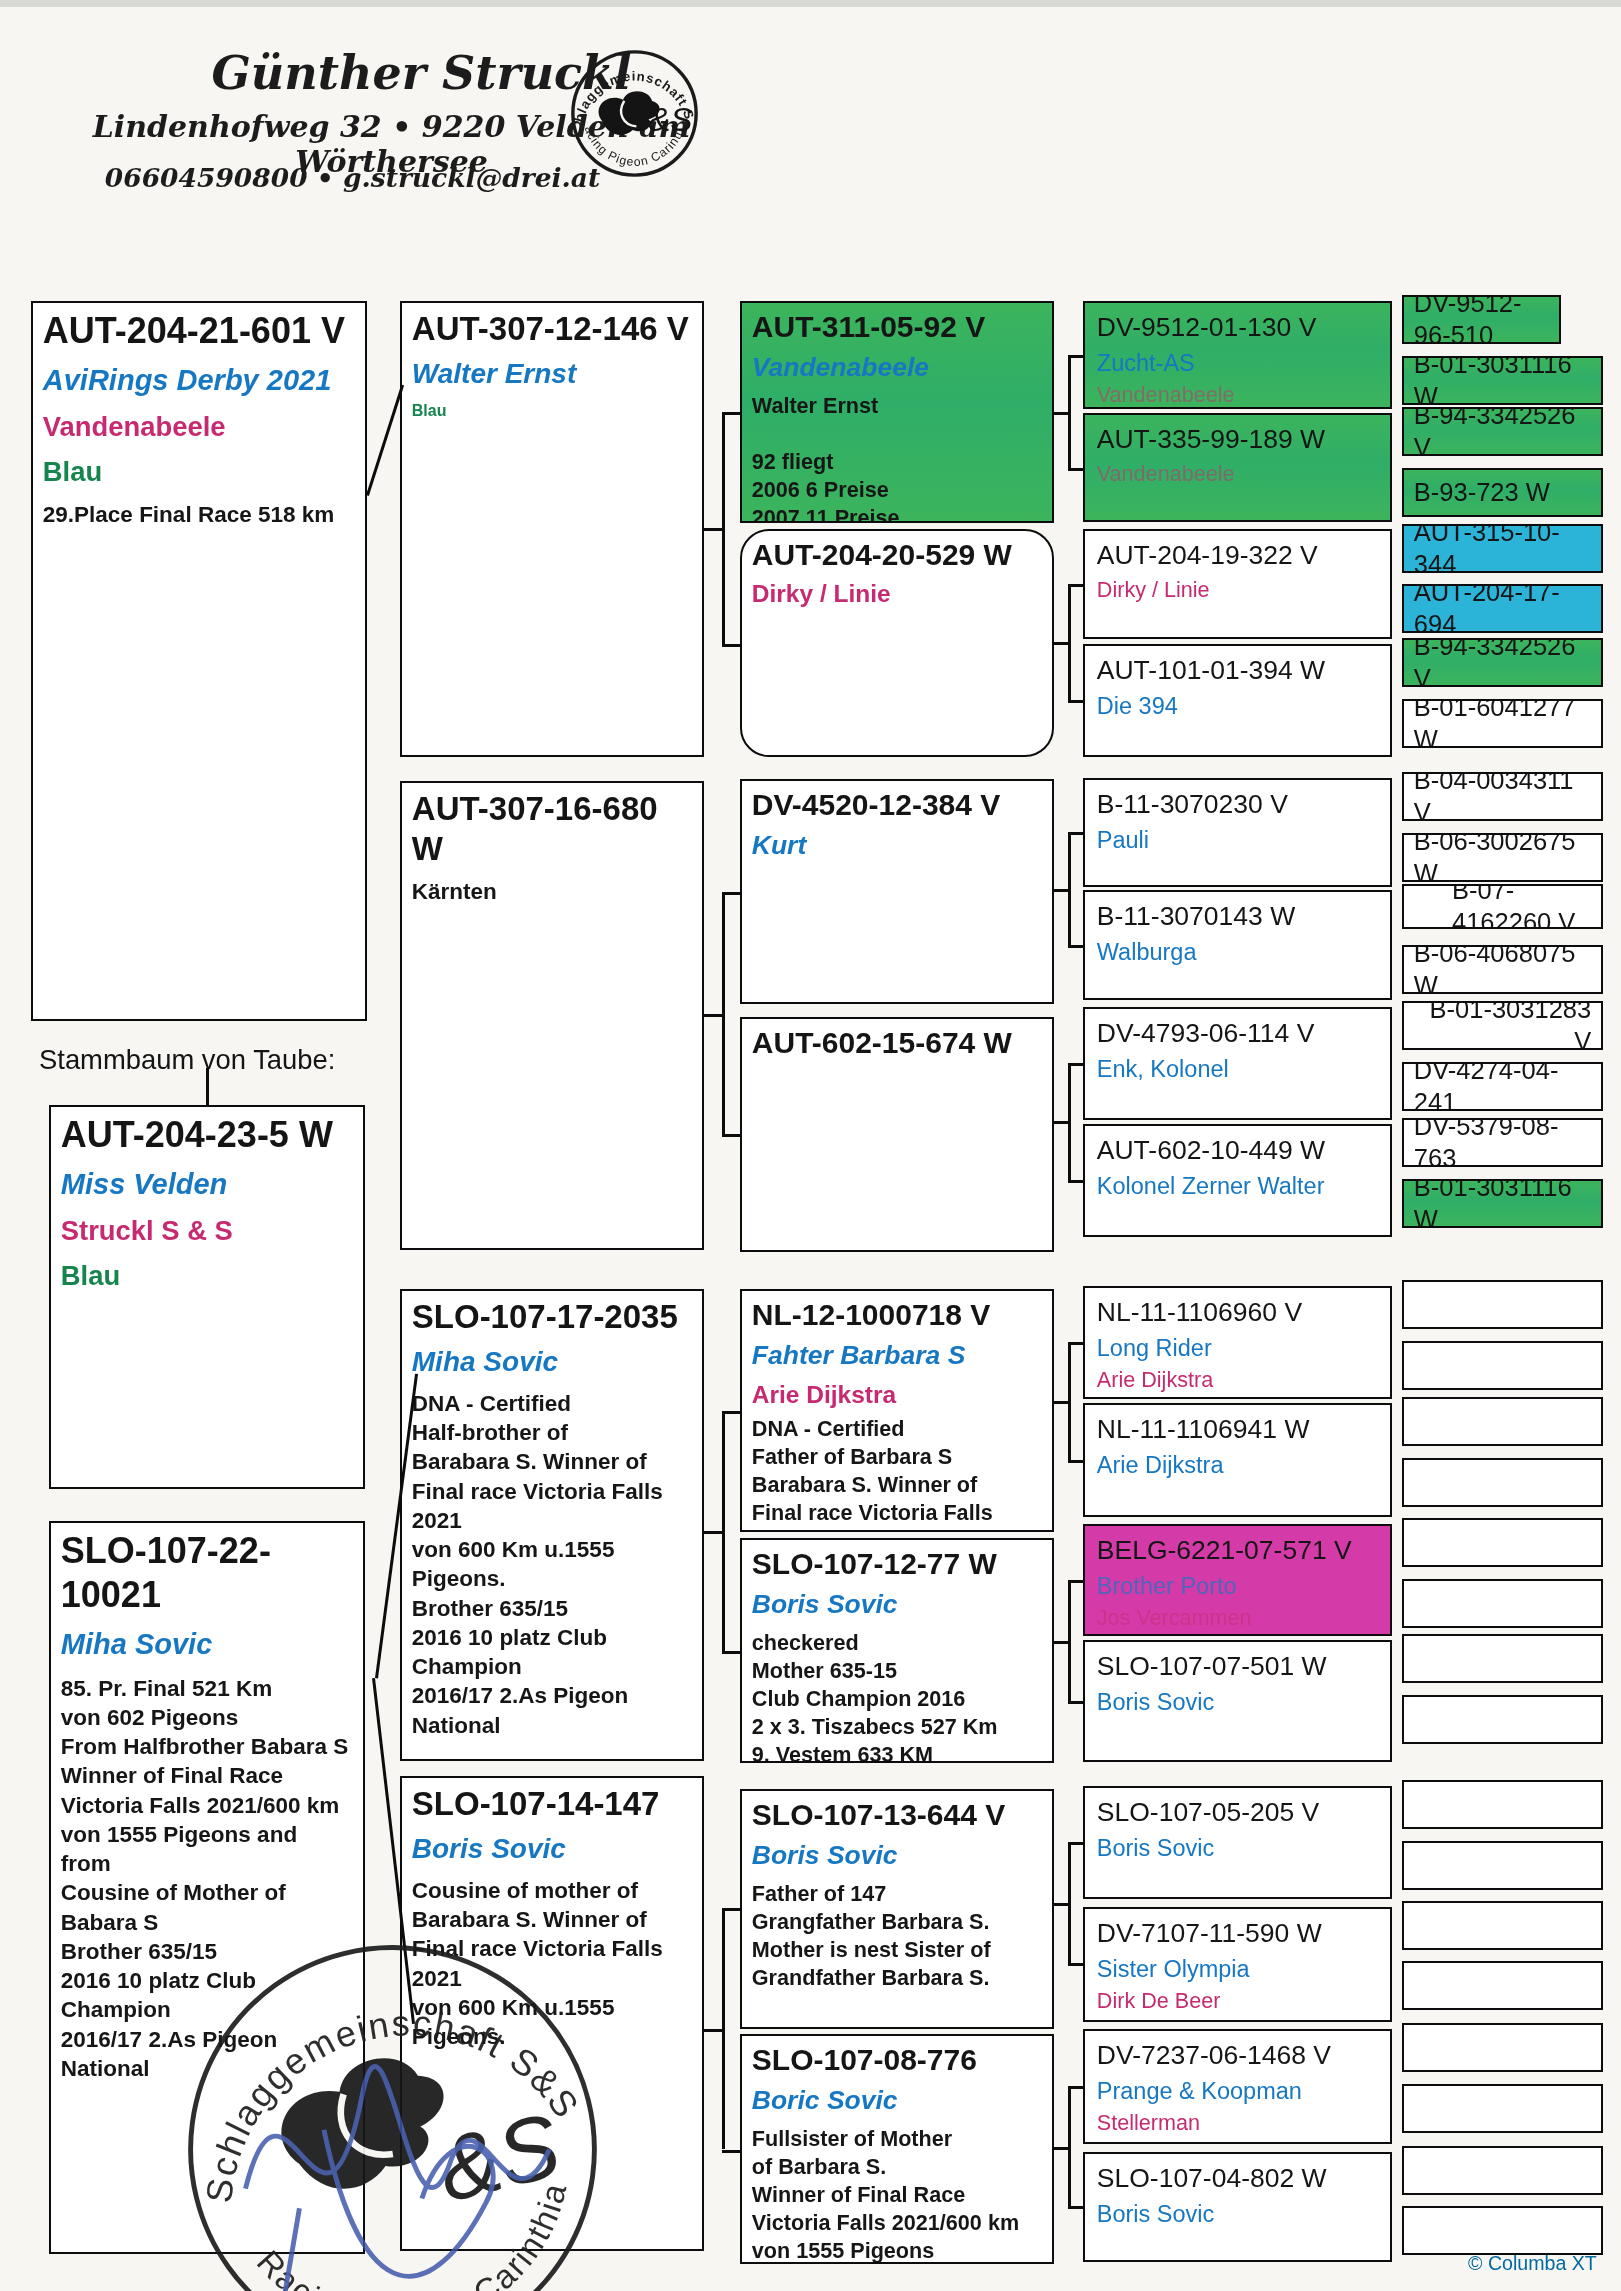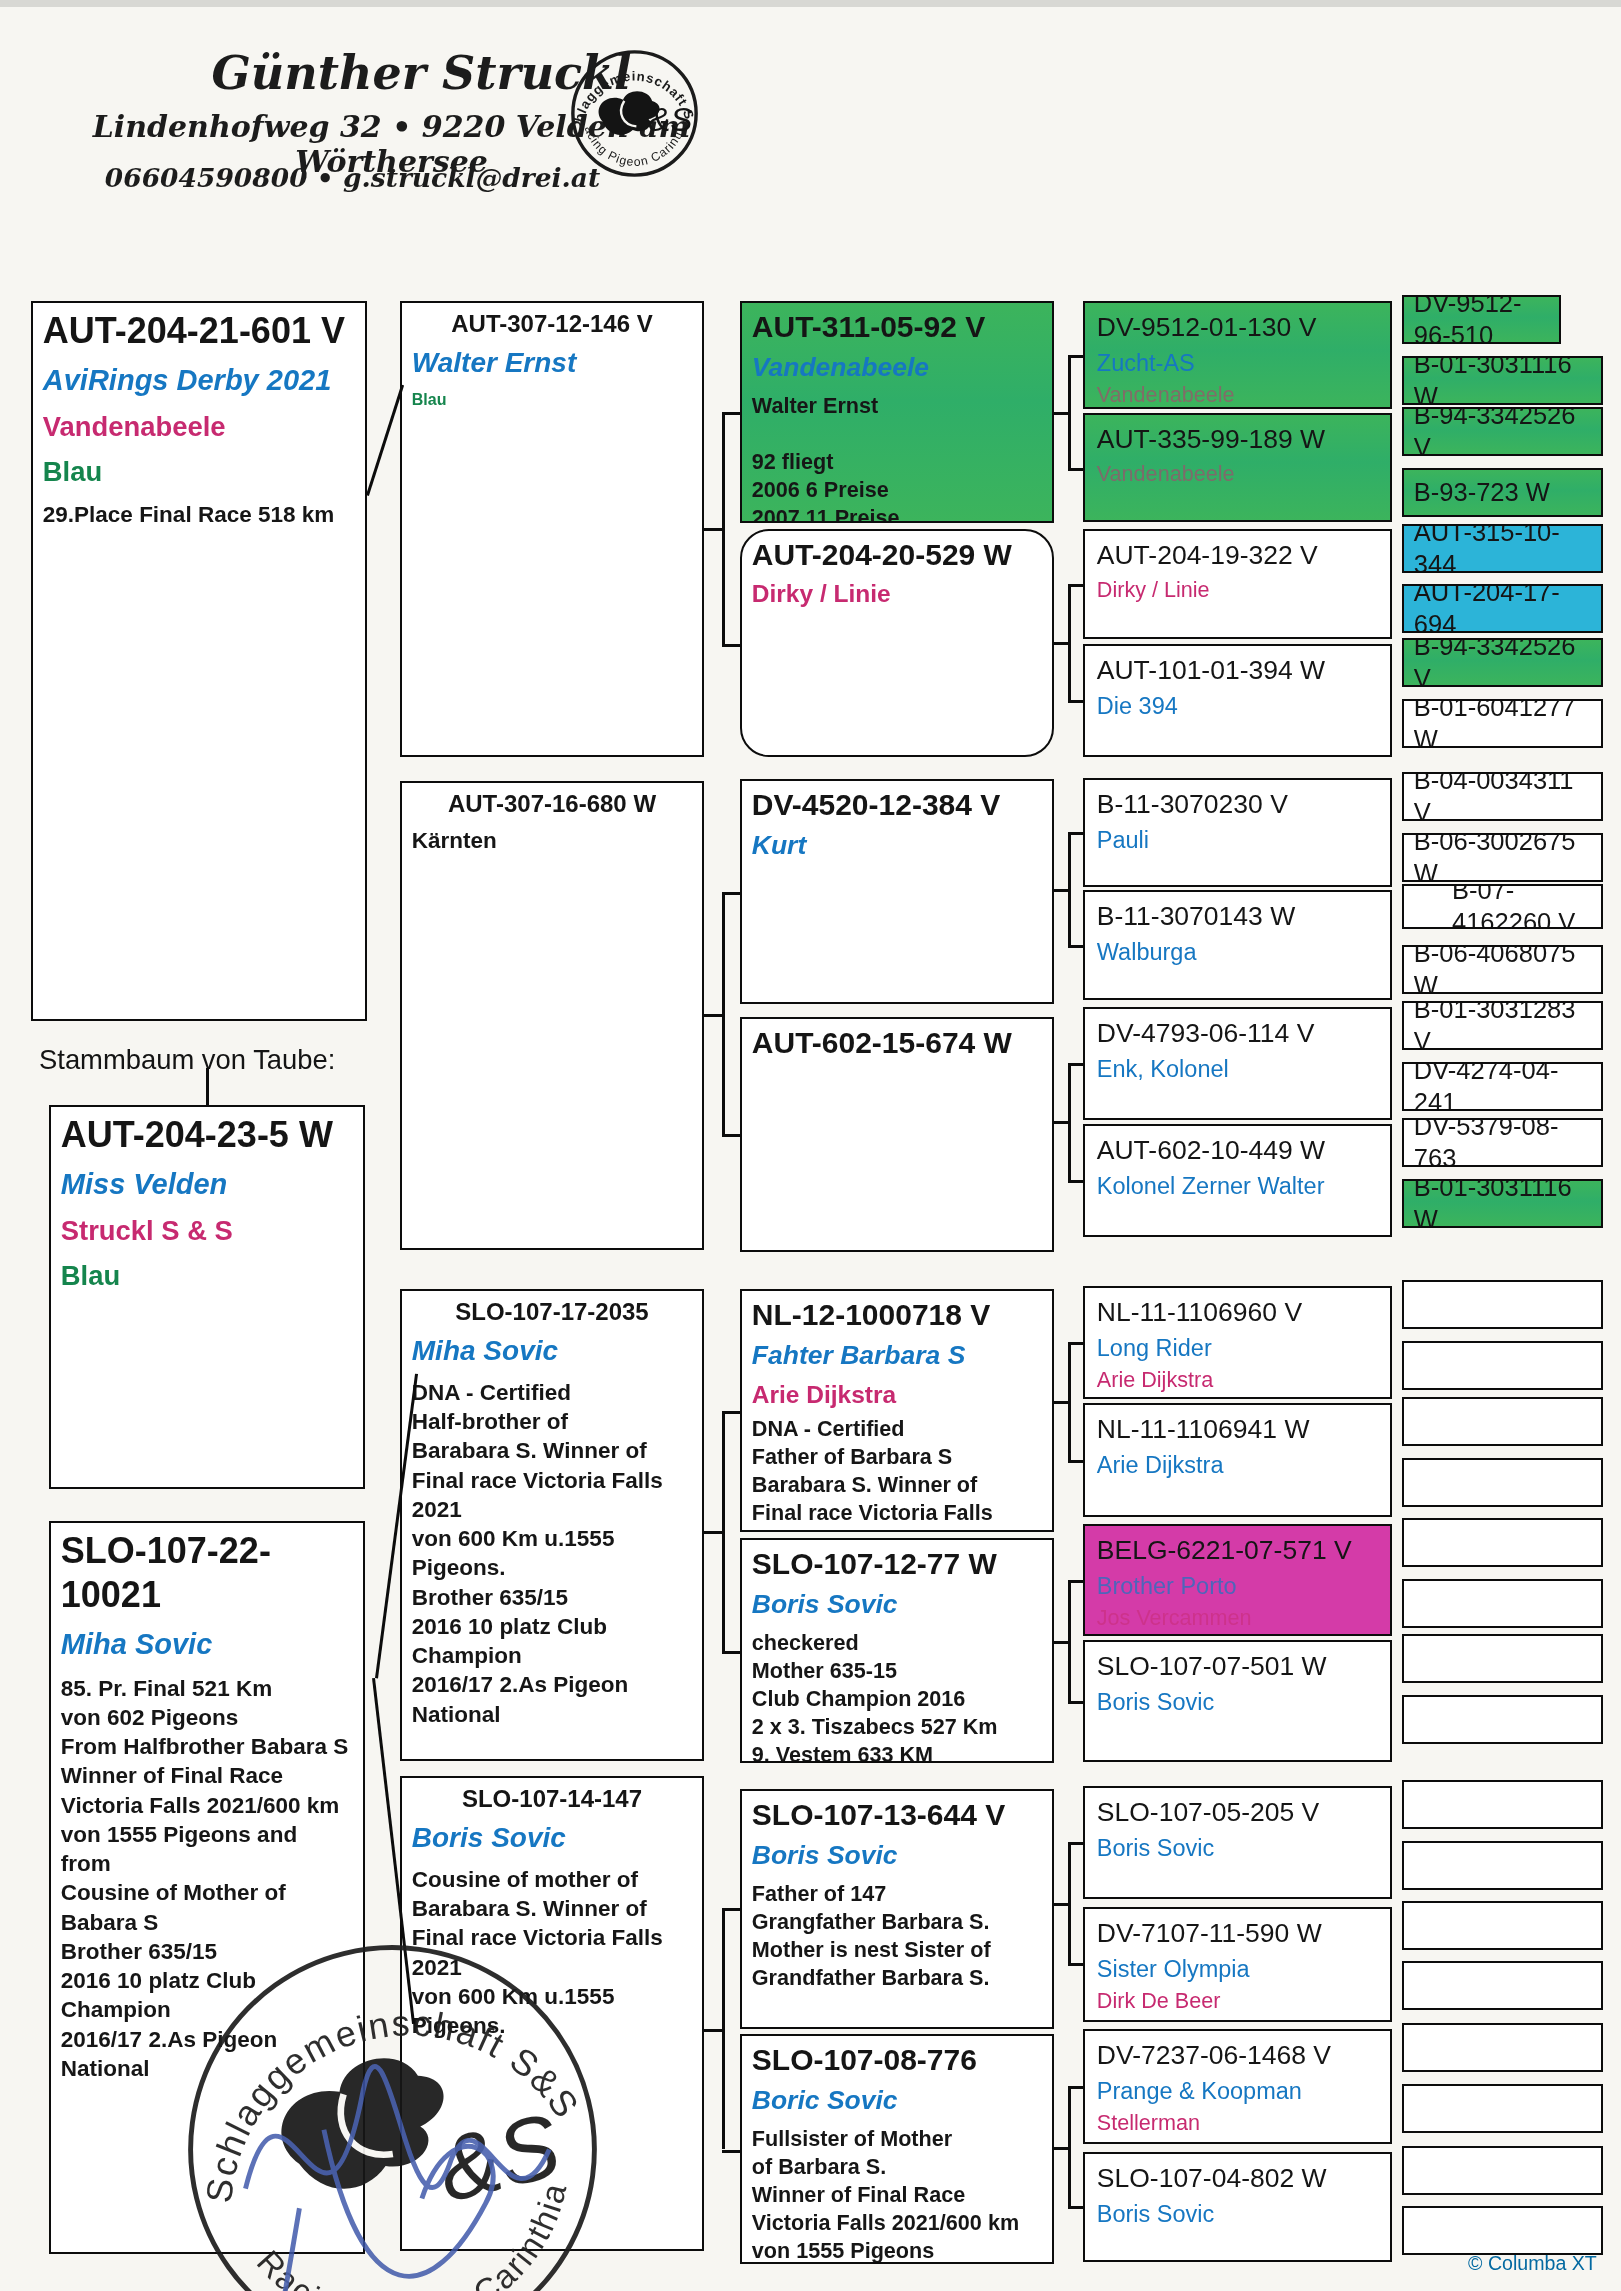--- a/index.html
+++ b/index.html
@@ -29,7 +29,7 @@
   .col1 .breeder{font-size:27.4px;margin-bottom:11.8px;}
   .col1 .colorline{font-size:27.4px;margin-bottom:11.8px;}
   .col1 .note{font-size:22.5px;line-height:1.3;}
-  .col2 .ring{font-size:24px;margin-bottom:7.8px;text-align:center;}
+  .col2 .ring{font-size:33px;margin-bottom:7.8px;}
   .col2 .pname{font-size:28px;margin-bottom:9.8px;}
   .col2 .note{font-size:22.5px;line-height:1.3;}
   .col3 .ring{font-size:30px;margin-bottom:5.9px;}

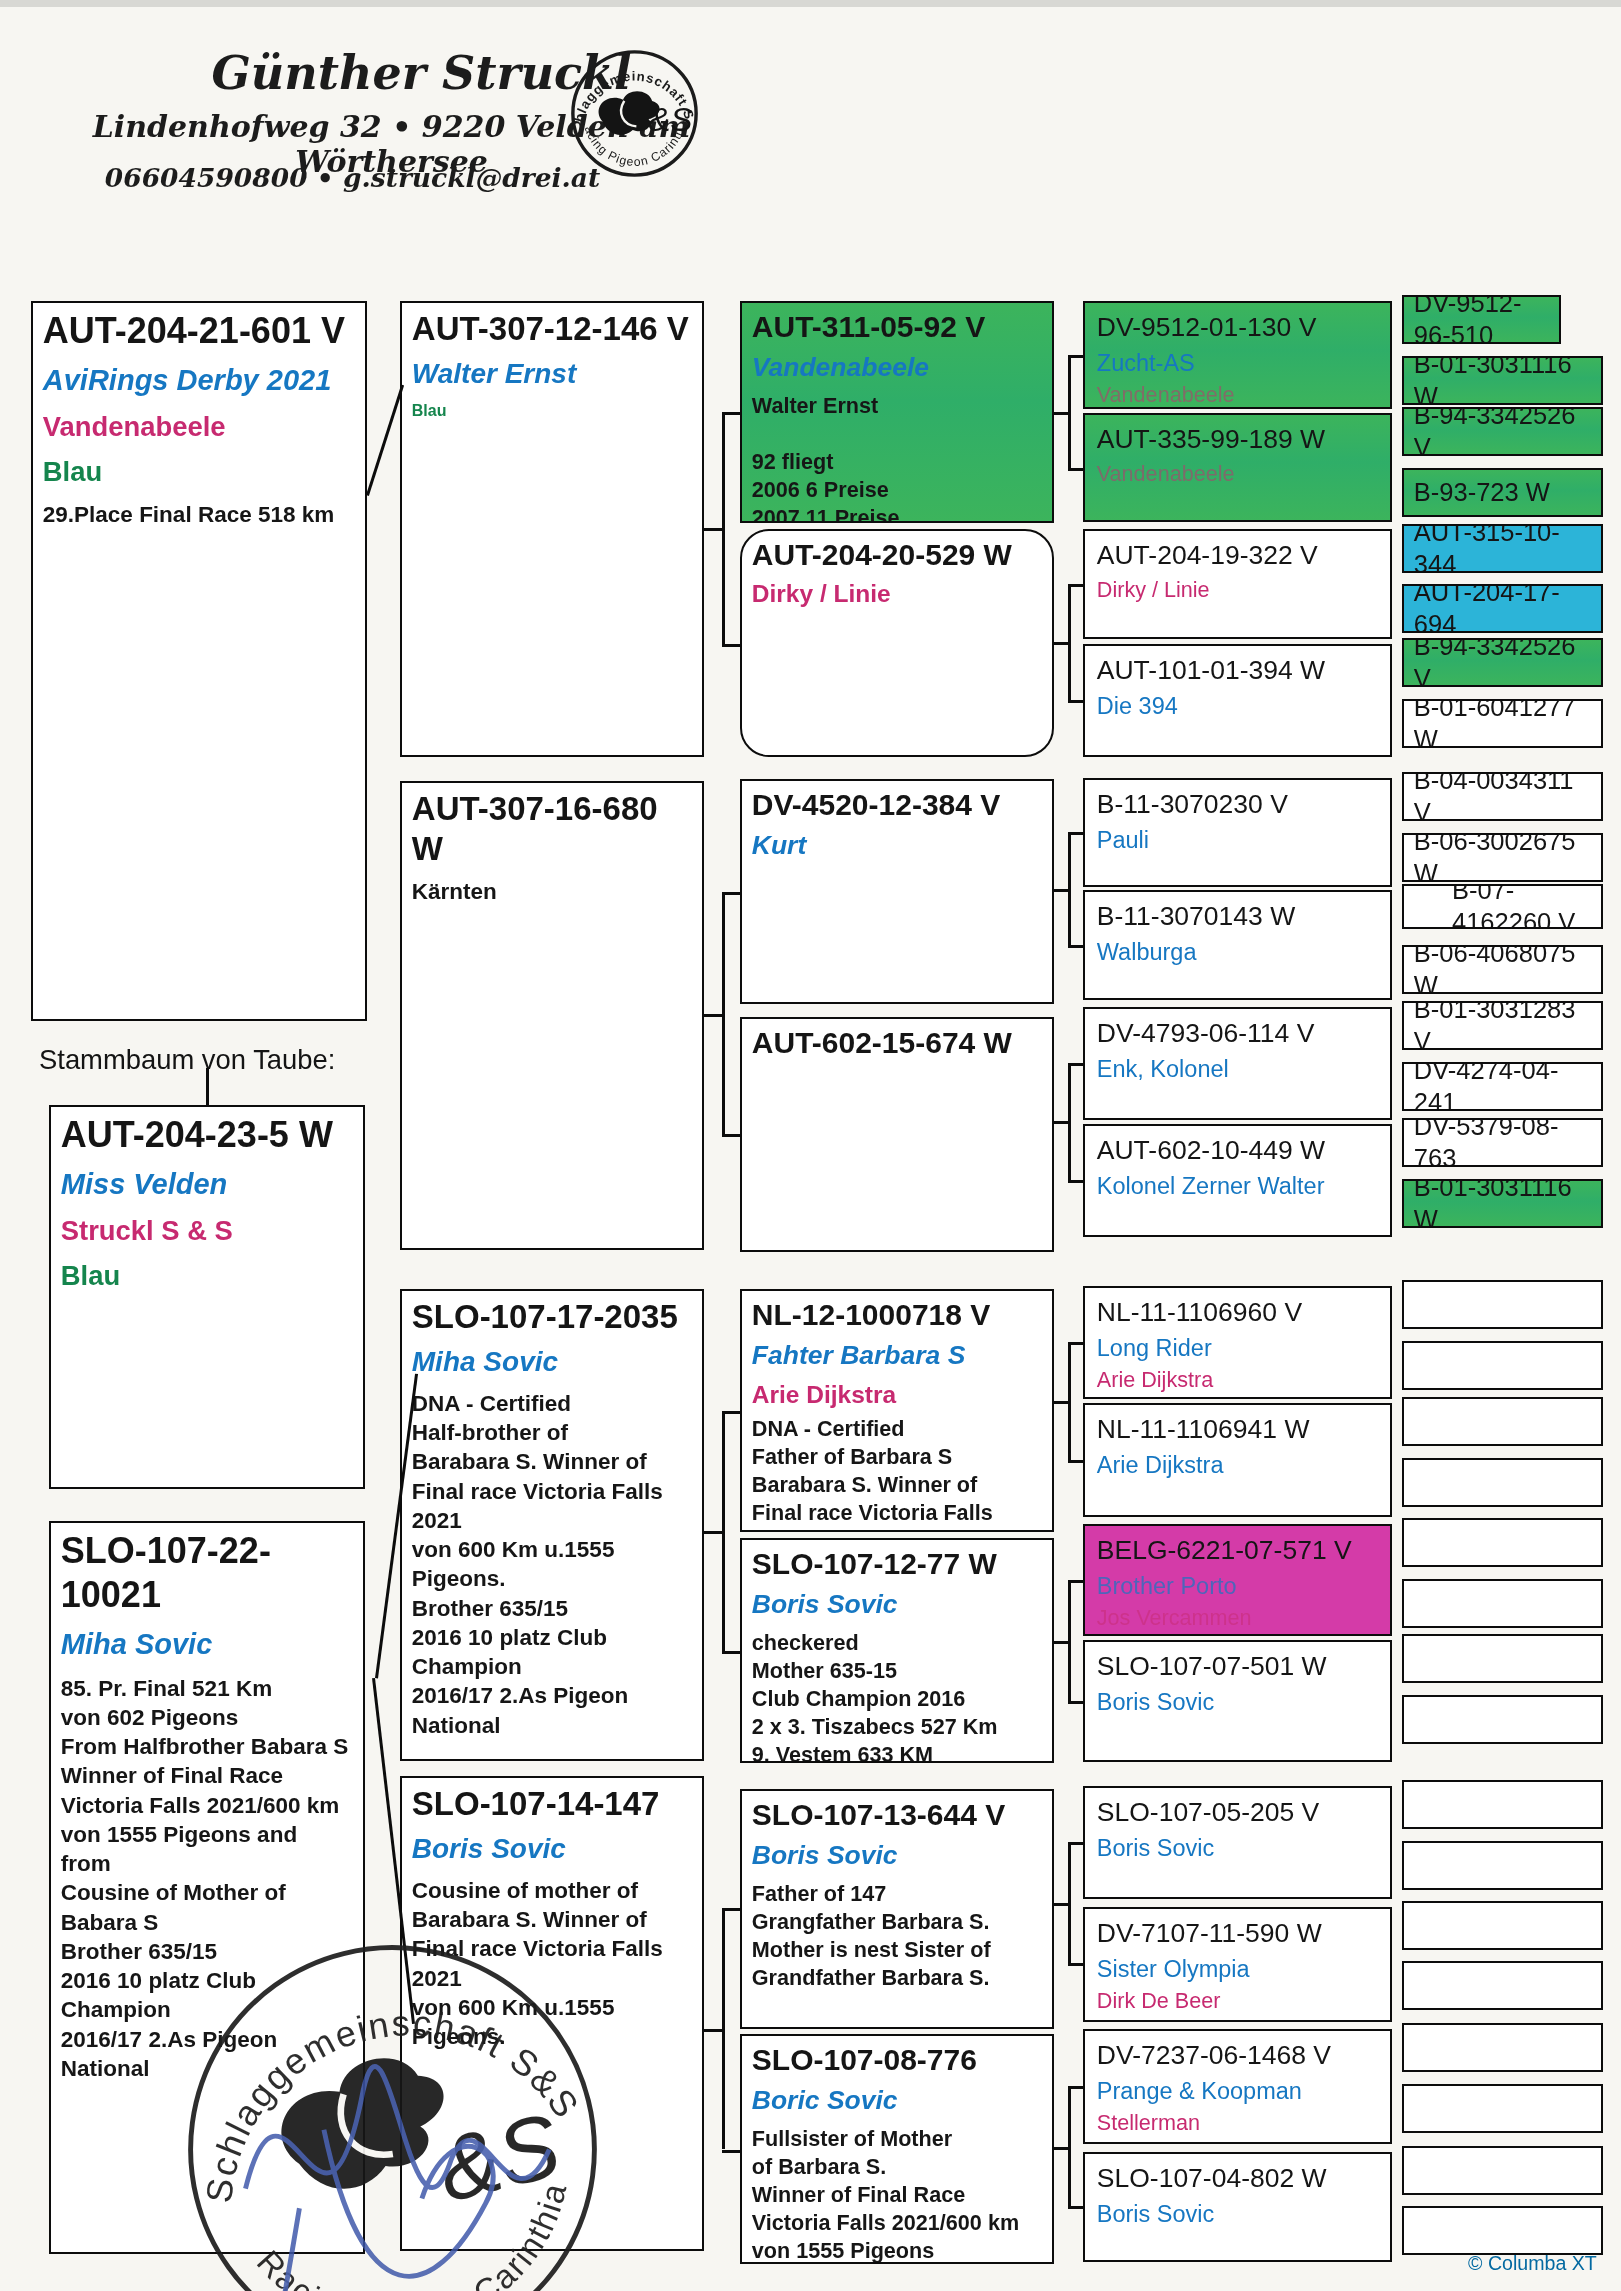--- a/index.html
+++ b/index.html
@@ -339,7 +339,7 @@
       <div class="pbox col5" style="left: 1402px; top: 938px; width: 201px; height: 49px;">
         <div class="ring">B-06-4068075 W</div>
       </div>
-      <div class="pbox col5" style="left: 1402px; top: 994px; width: 201px; height: 49px;">
+      <div class="pbox col5" style="left: 1402px; top: 994px; width: 201px; height: 49px; text-align: right;">
         <div class="ring">B-01-3031283 V</div>
       </div>
       <div class="pbox col5" style="left: 1402px; top: 1055px; width: 201px; height: 49px;">

